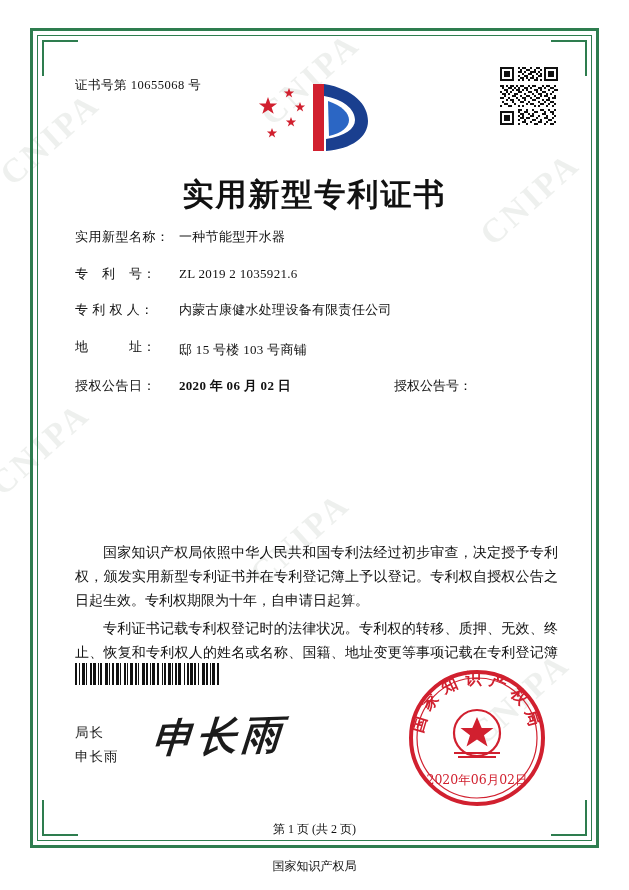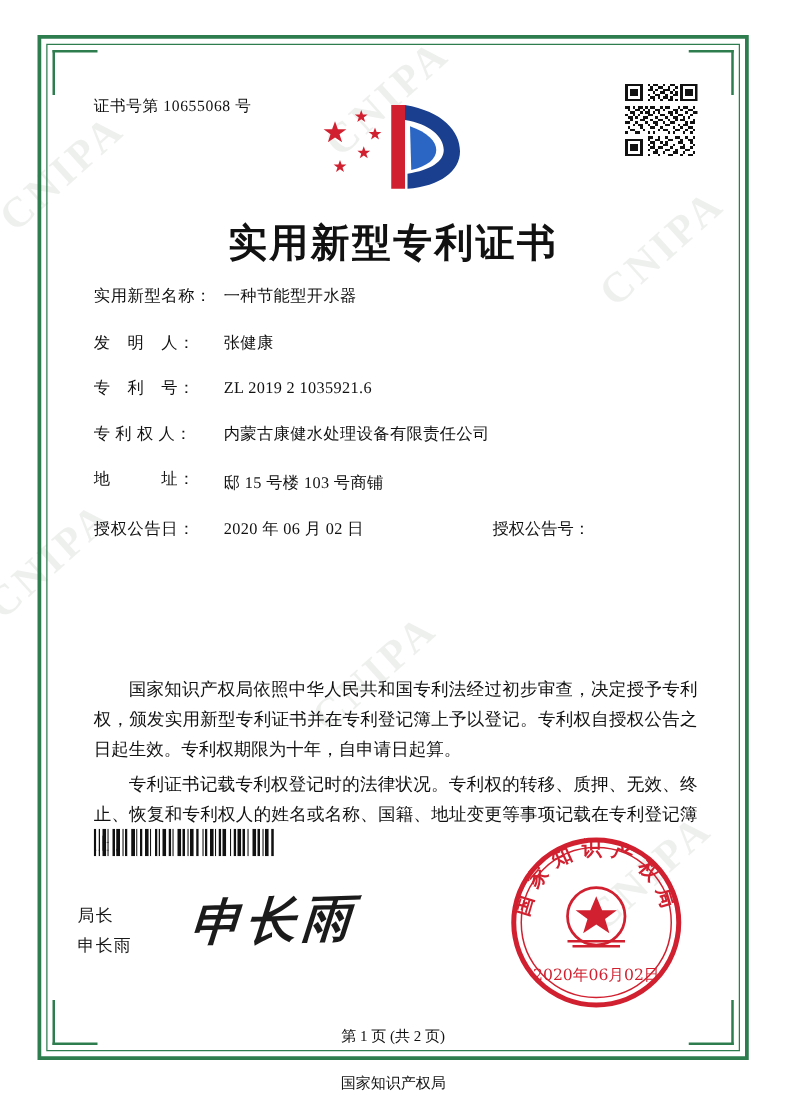--- a/index.html
+++ b/index.html
@@ -460,10 +460,6 @@
         <div class="value">一种节能型开水器</div>
       </div>
 
-      <div class="row">
-        <div class="label">发　明　人：</div>
-        <div class="value">张健康</div>
-      </div>
 
       <div class="row">
         <div class="label">专　利　号：</div>

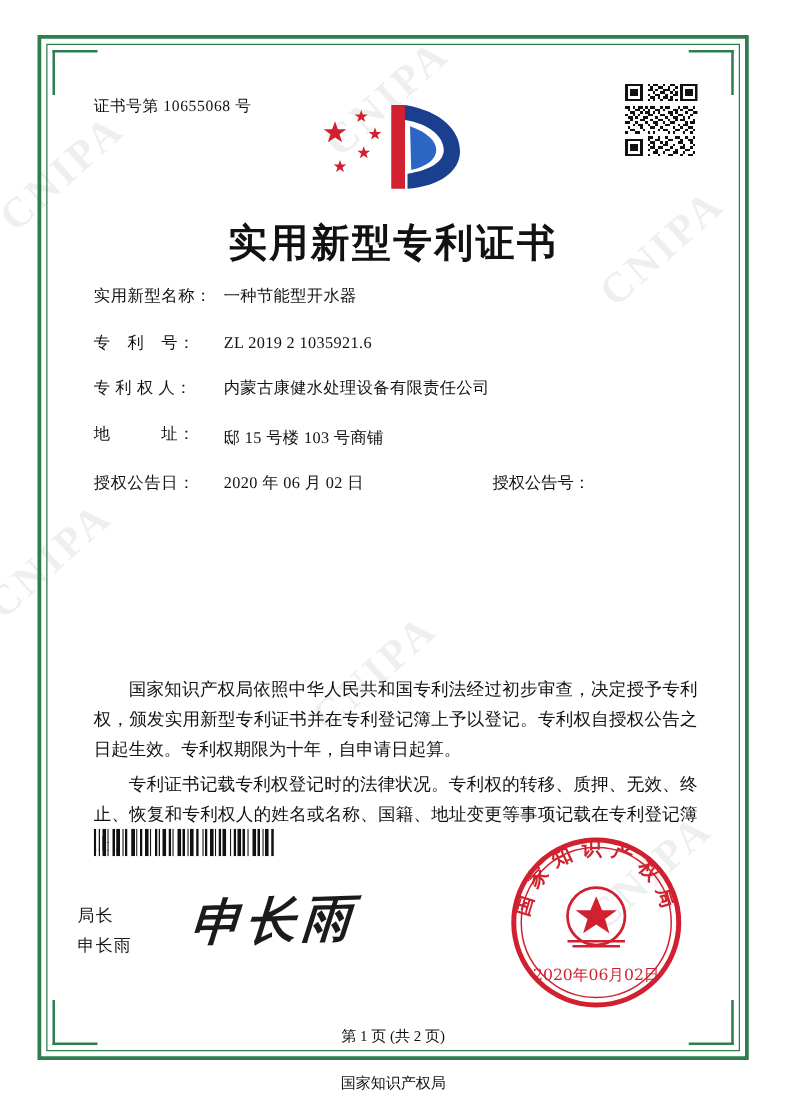--- a/index.html
+++ b/index.html
@@ -143,7 +143,7 @@
     display: block;
     margin-top: 3px;
   }
-  .row.two-col .value { flex: none; width: 215px; }
+  .row.two-col .value { flex: none; width: 215px; font-weight: bold; }
   .row .label2 { width: 108px; flex: none; white-space: nowrap; }
   .row .value2 { flex: 1; }
 

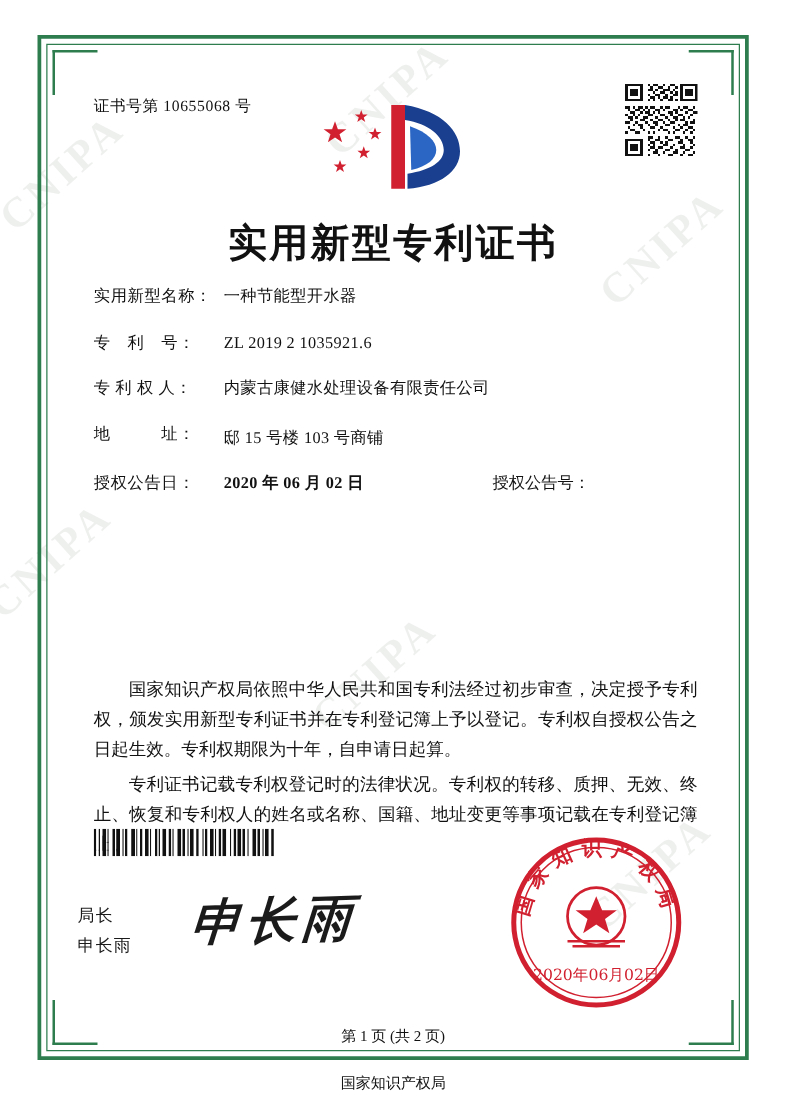--- a/index.html
+++ b/index.html
@@ -184,7 +184,7 @@
   
   .sig-block {
     position: absolute;
-    left: 29px;
+    left: 42px;
     top: 690px;
     font-family: "Liberation Serif", "DejaVu Serif", serif;
     font-size: 13.5px;

